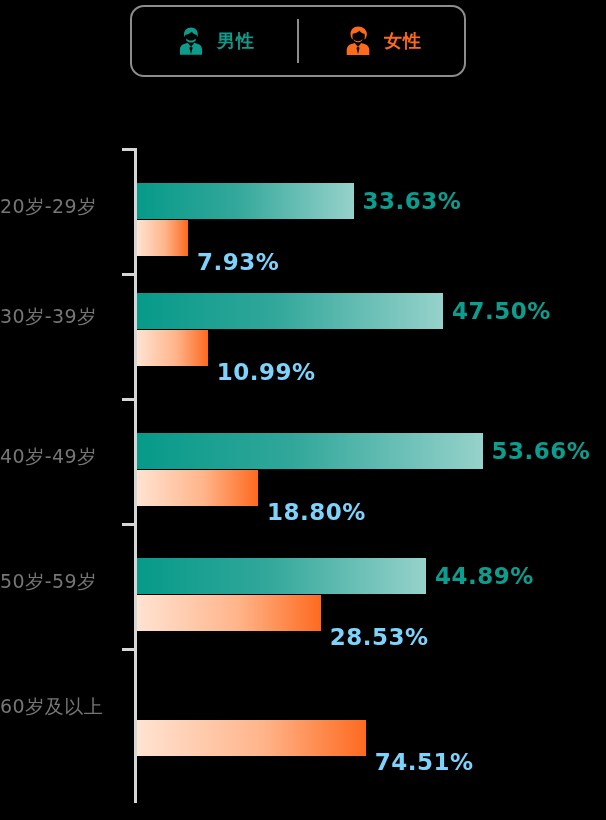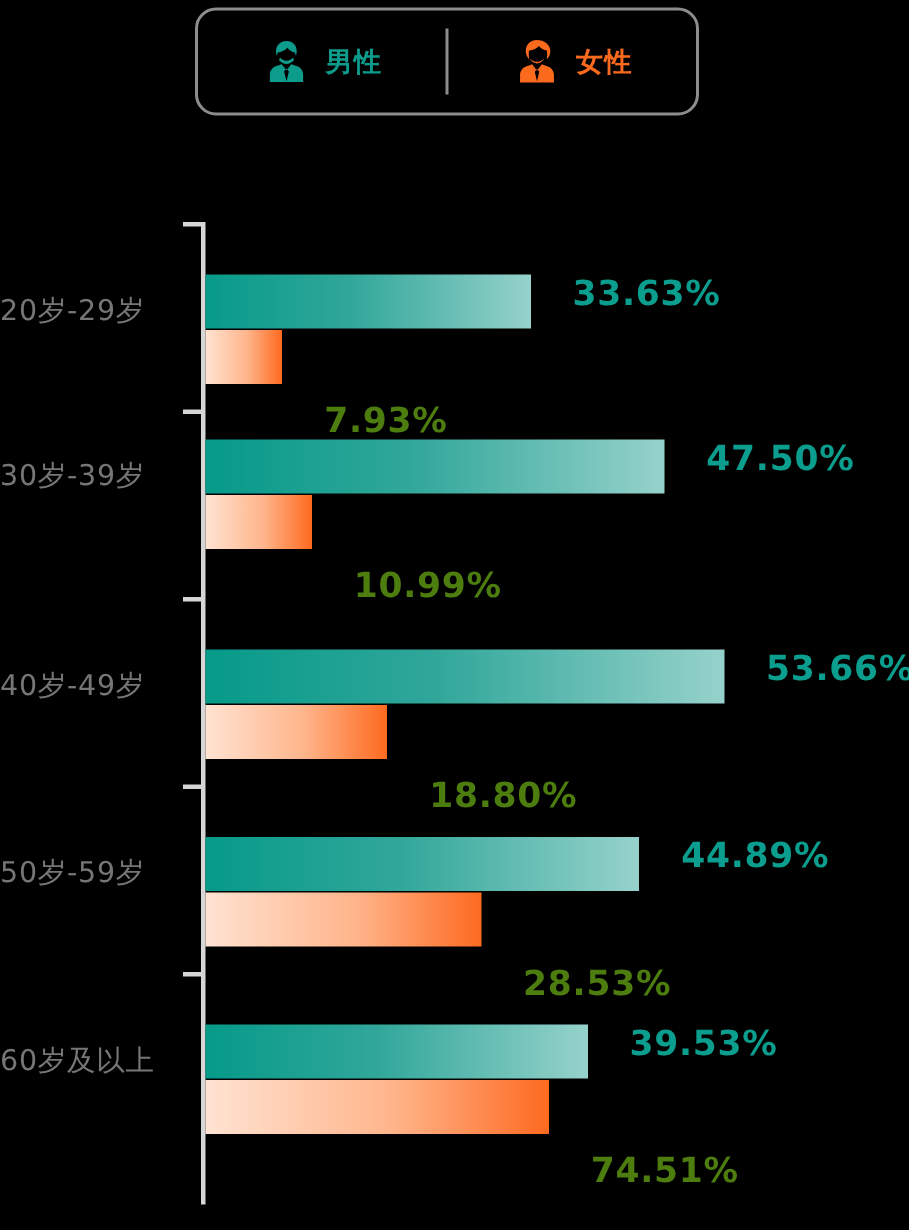--- a/index.html
+++ b/index.html
@@ -71,7 +71,7 @@
     position:absolute;
     left:137px;
     height:36px;
-    display:flex;align-items:flex-start;gap:19px;
+    display:flex;align-items:center;
   }
   .bar-row.teal{top:35px;}
   .bar-row.orange{top:72px;}

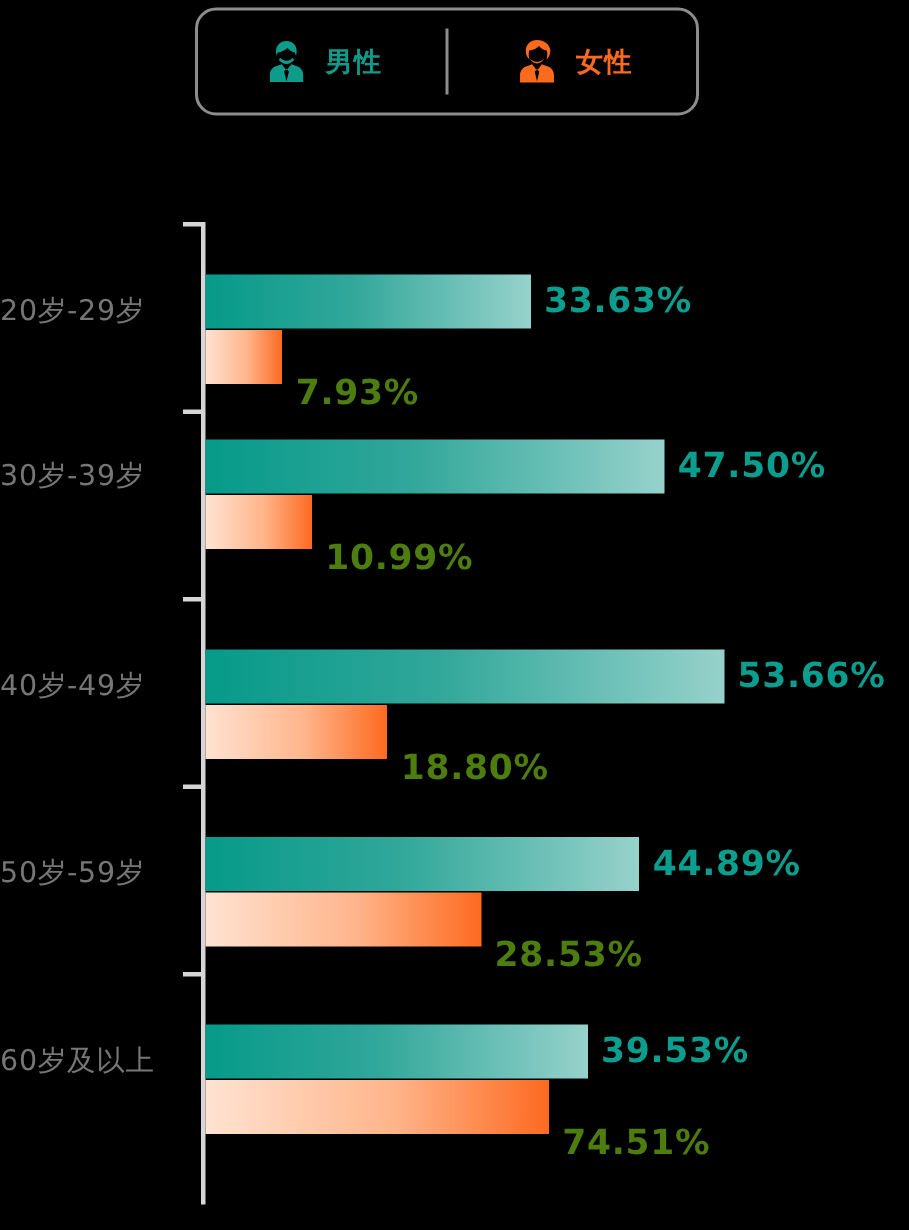--- a/index.html
+++ b/index.html
@@ -92,7 +92,7 @@
     white-space:nowrap;
   }
   .bar-row.teal .val{color:#0b9d8d;}
-  .bar-row.orange .val{color:#4d7c0f;margin-top:48px;}
+  .bar-row.orange .val{color:#7dd3fc;margin-top:48px;}
 </style>
 </head>
 <body>

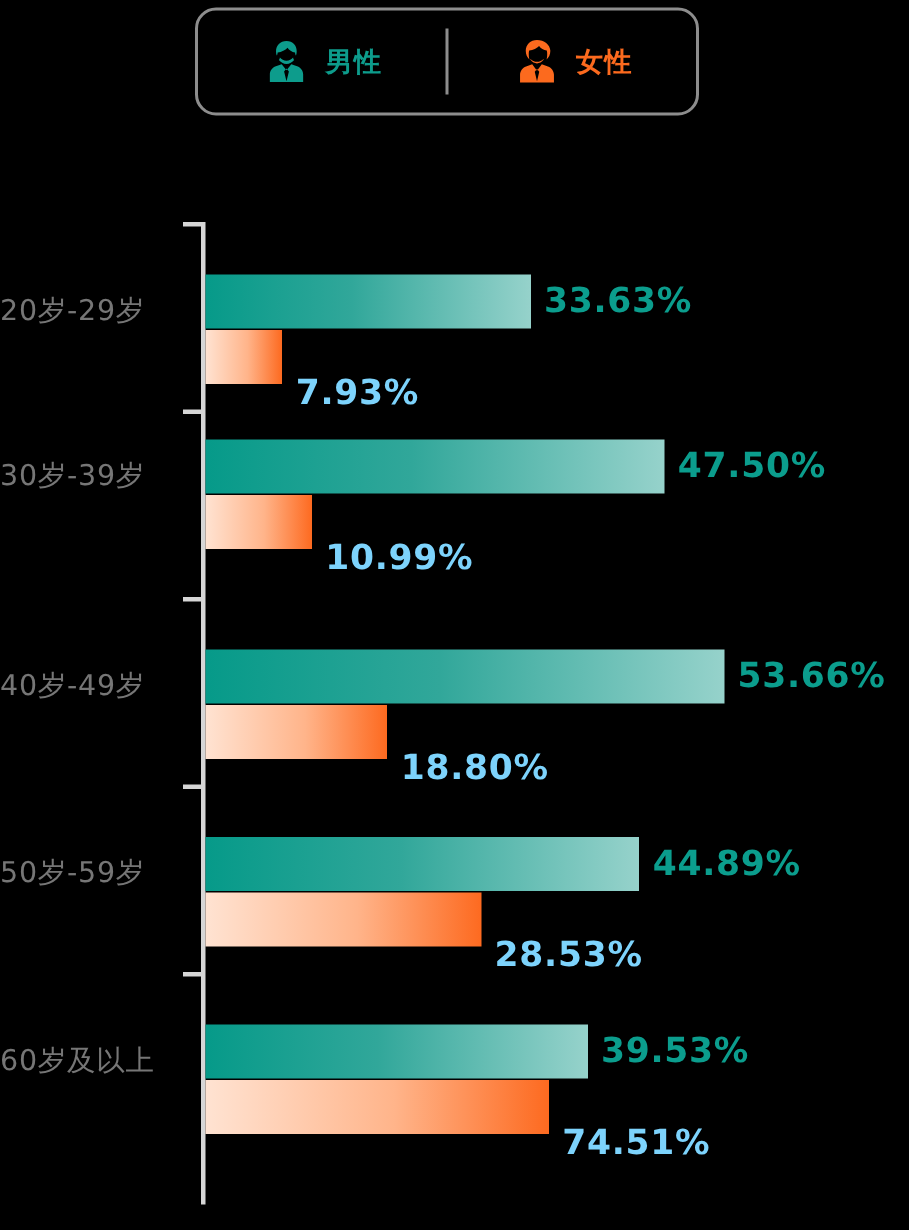--- a/index.html
+++ b/index.html
@@ -170,10 +170,6 @@
       </div>
       <div class="group" style="top: 648px;">
         <div class="cat-label">60岁及以上</div>
-        <div class="bar-row teal">
-          <div class="bar" style="width: 254.6px;"></div>
-          <div class="val">39.53%</div>
-        </div>
         <div class="bar-row orange">
           <div class="bar" style="width: 228.8px;"></div>
           <div class="val">74.51%</div>

